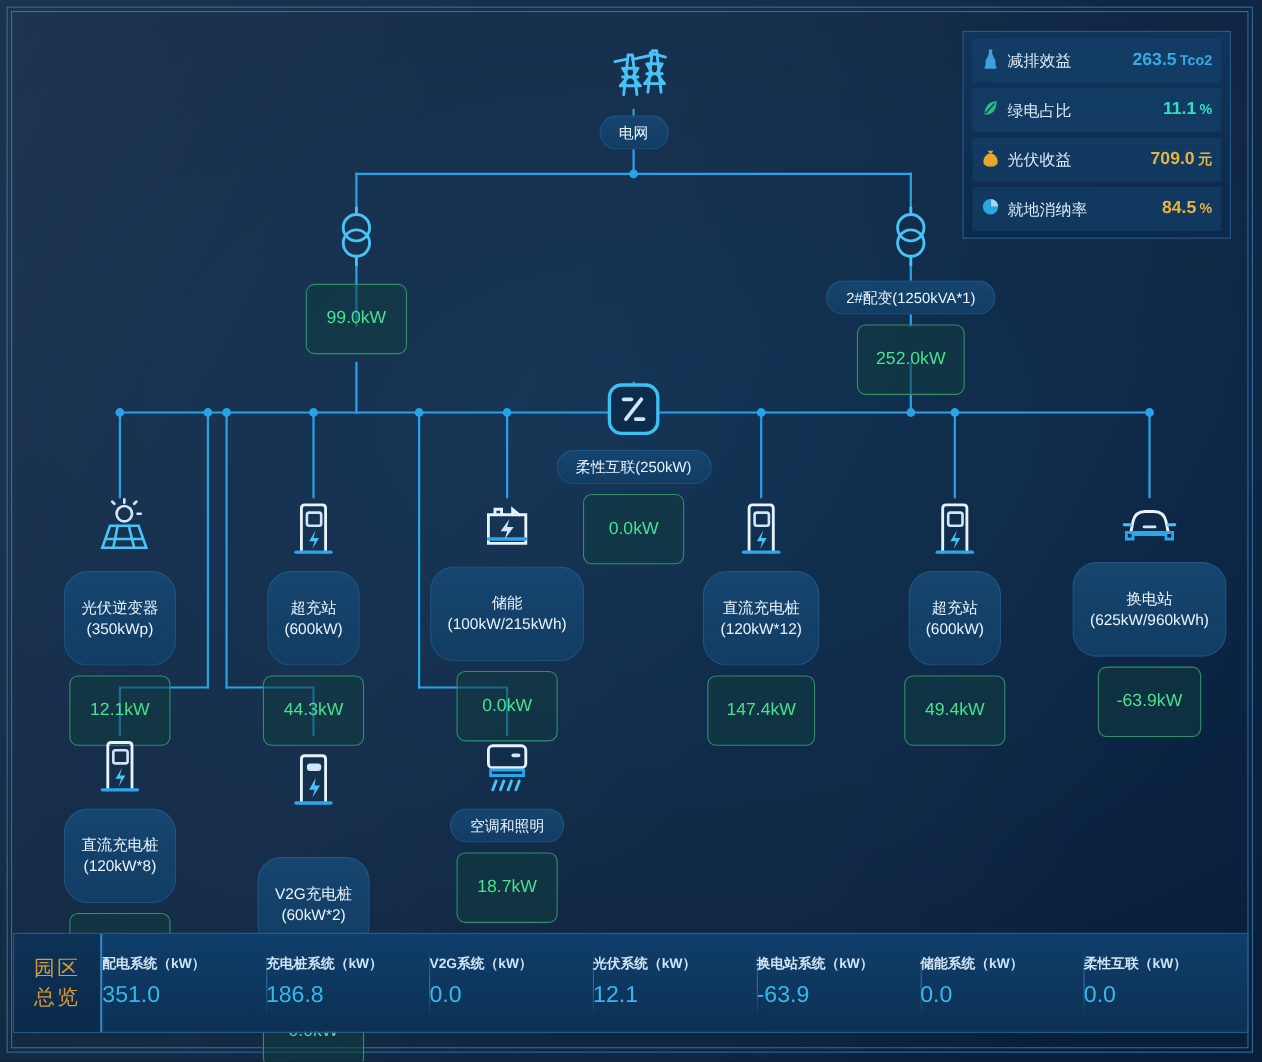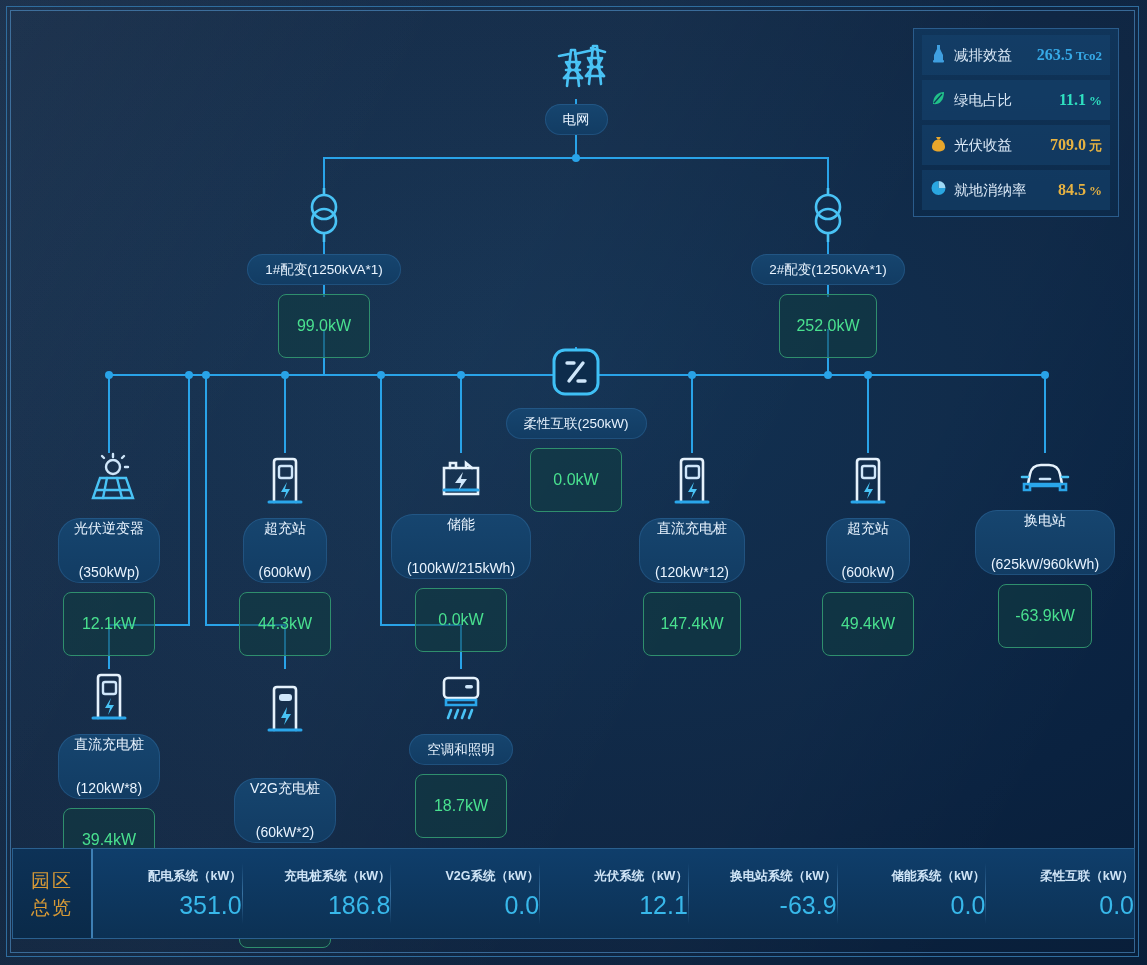--- a/index.html
+++ b/index.html
@@ -54,9 +54,9 @@
 
   
   .kpi{
-    position:absolute;right:28px;top:28px;width:206px;
+    position:absolute;right:28px;top:28px;width:244px;
     background:linear-gradient(180deg,rgba(16,54,92,.92),rgba(12,42,74,.92));
-    border:1px solid #2a5c8c;padding:6px 8px;box-sizing:border-box;font-family:Liberation Serif, serif;
+    border:1px solid #2a5c8c;padding:6px 8px;box-sizing:border-box;
   }
   .kpi-row{
     display:flex;align-items:center;gap:7px;

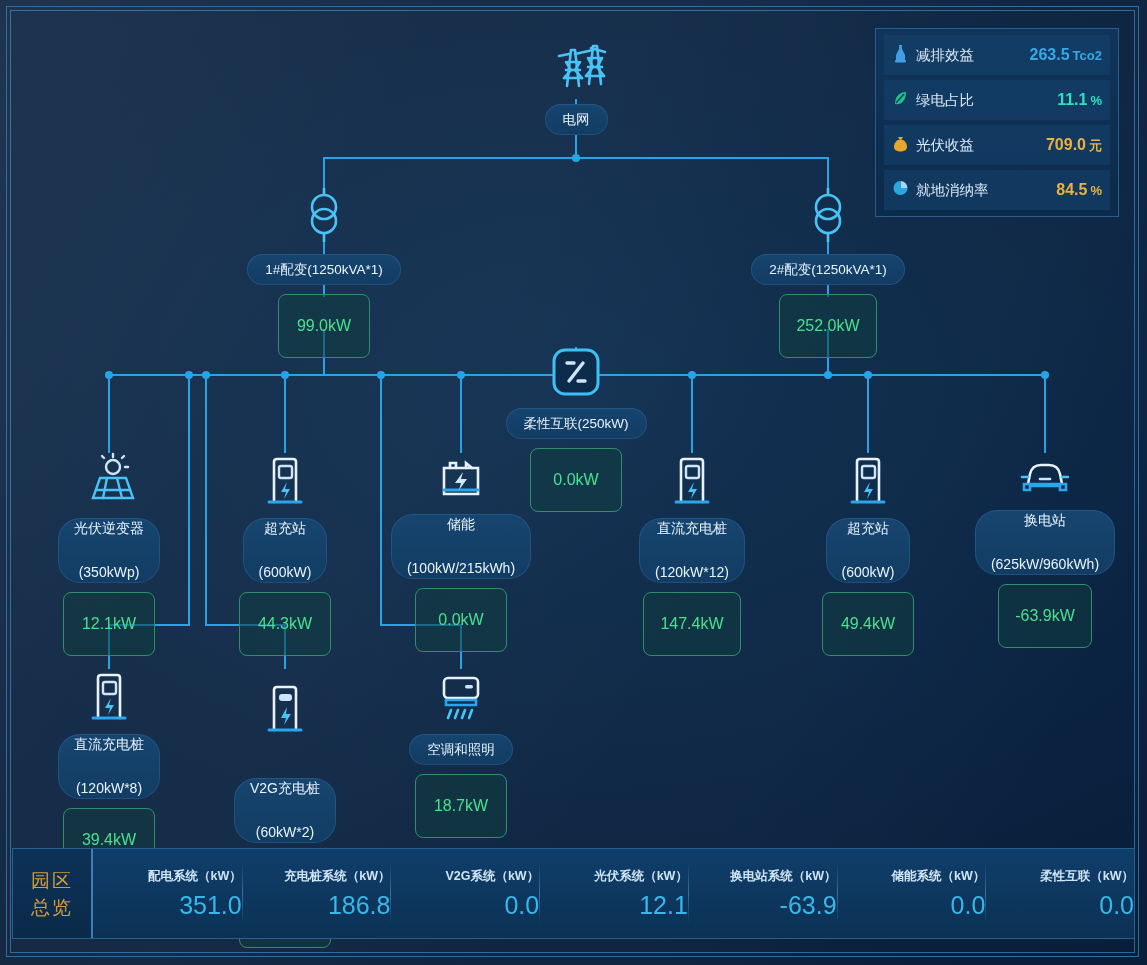--- a/index.html
+++ b/index.html
@@ -178,7 +178,6 @@
           </g>
         </svg>
       </span>
-      <div class="pill small">1#配变(1250kVA*1)</div>
       <div class="pw">99.0kW</div>
     </div>
 

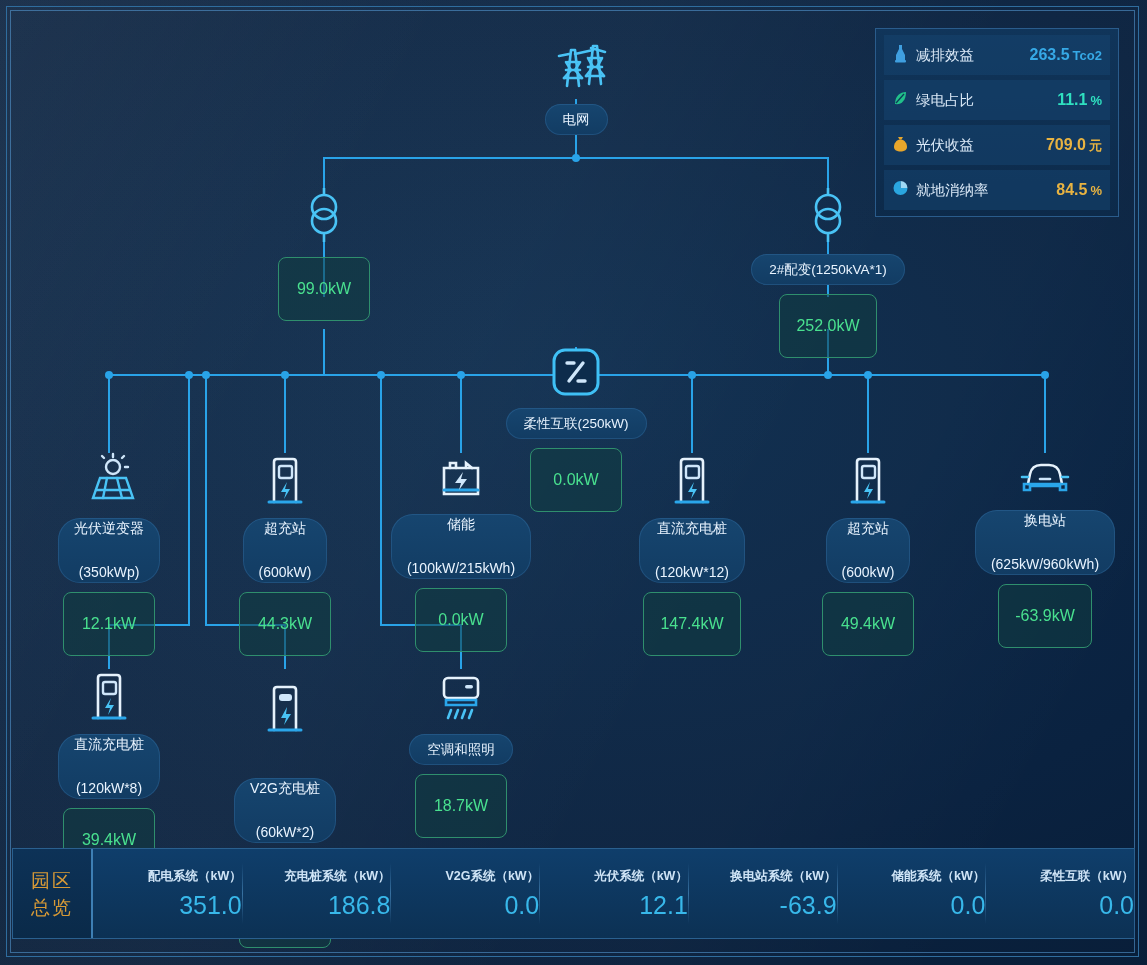--- a/index.html
+++ b/index.html
@@ -38,7 +38,7 @@
     background:linear-gradient(180deg,#16456f 0%,#123c63 100%);
     border-radius:22px;
     color:#e9f4ff;font-size:14px;line-height:19px;
-    padding:1px 16px;text-align:center;white-space:nowrap;
+    padding:24px 16px;text-align:center;white-space:nowrap;
     box-shadow:0 0 0 1px rgba(70,140,200,.25) inset;
   }
   .pill.small{font-size:13.5px;padding:6px 18px;border-radius:18px;}

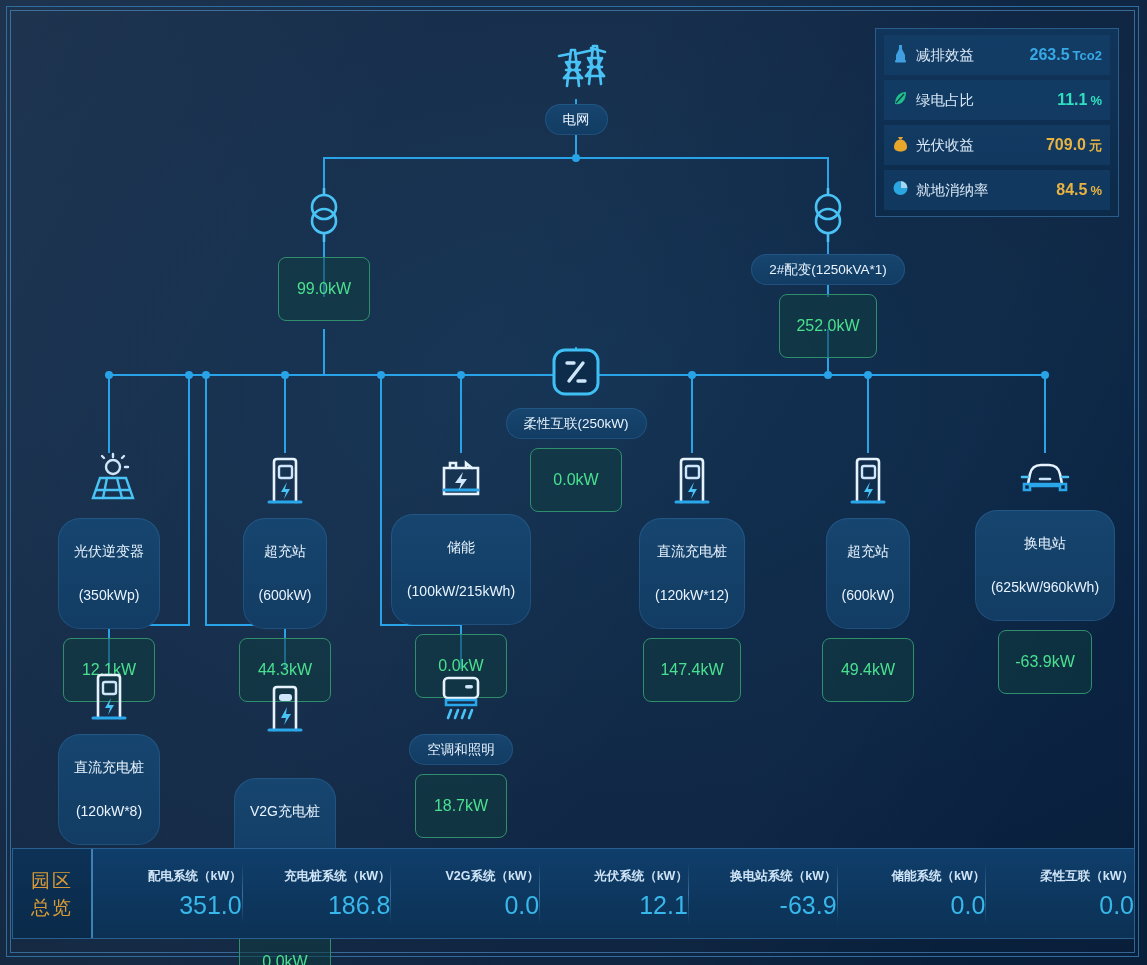--- a/index.html
+++ b/index.html
@@ -42,7 +42,7 @@
     box-shadow:0 0 0 1px rgba(70,140,200,.25) inset;
   }
   .pill.small{font-size:13.5px;padding:6px 18px;border-radius:18px;}
-  .pill .l2{display:block;margin-top:25px;}
+  .pill .l2{display:block;}
   .pw{
     margin-top:9px;
     border:1px solid #2f8f6d;border-radius:8px;

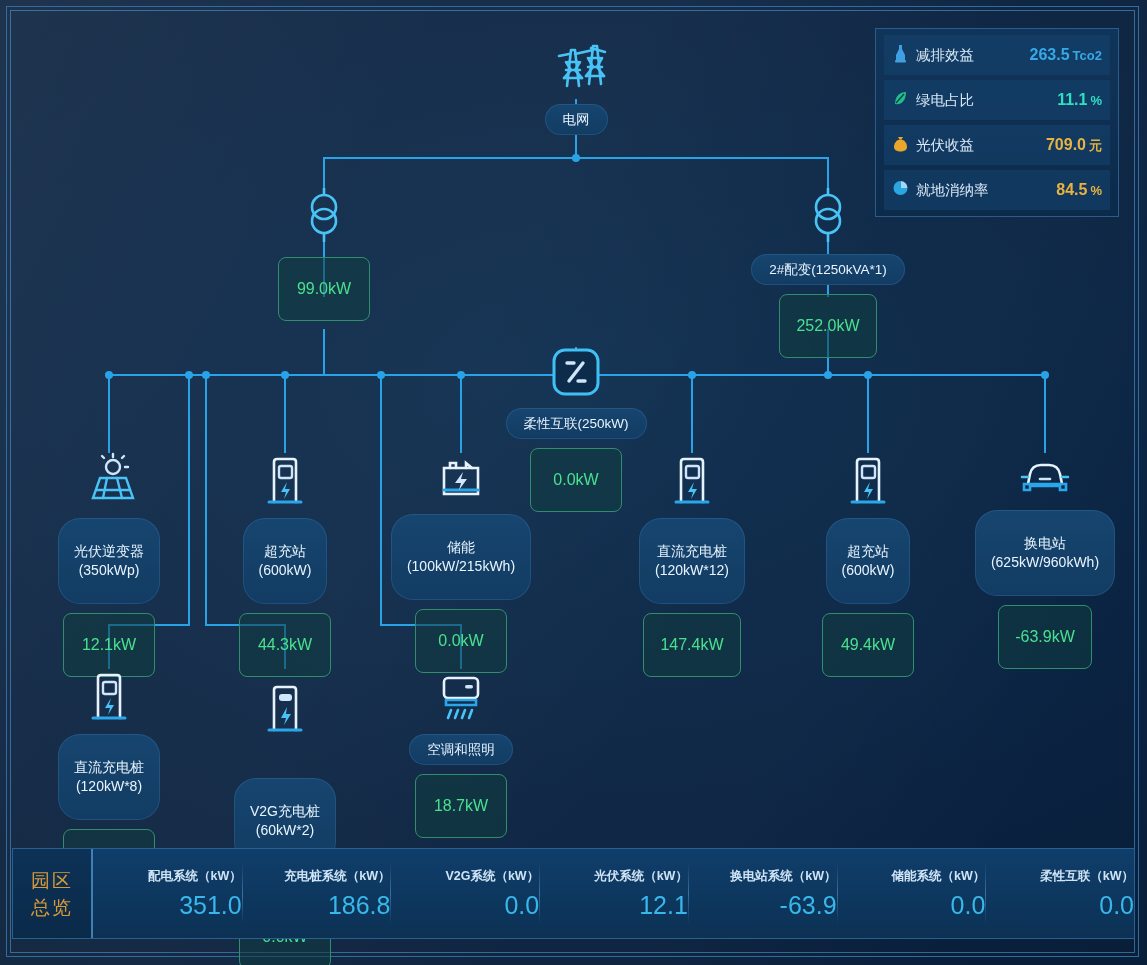--- a/index.html
+++ b/index.html
@@ -82,7 +82,7 @@
     border-right:2px solid #3e7fb4;
   }
   .bt-cell{
-    flex:1;display:flex;flex-direction:column;align-items:flex-end;
+    flex:1;display:flex;flex-direction:column;align-items:flex-start;
     justify-content:center;gap:6px;position:relative;
   }
   .bt-cell + .bt-cell::before{

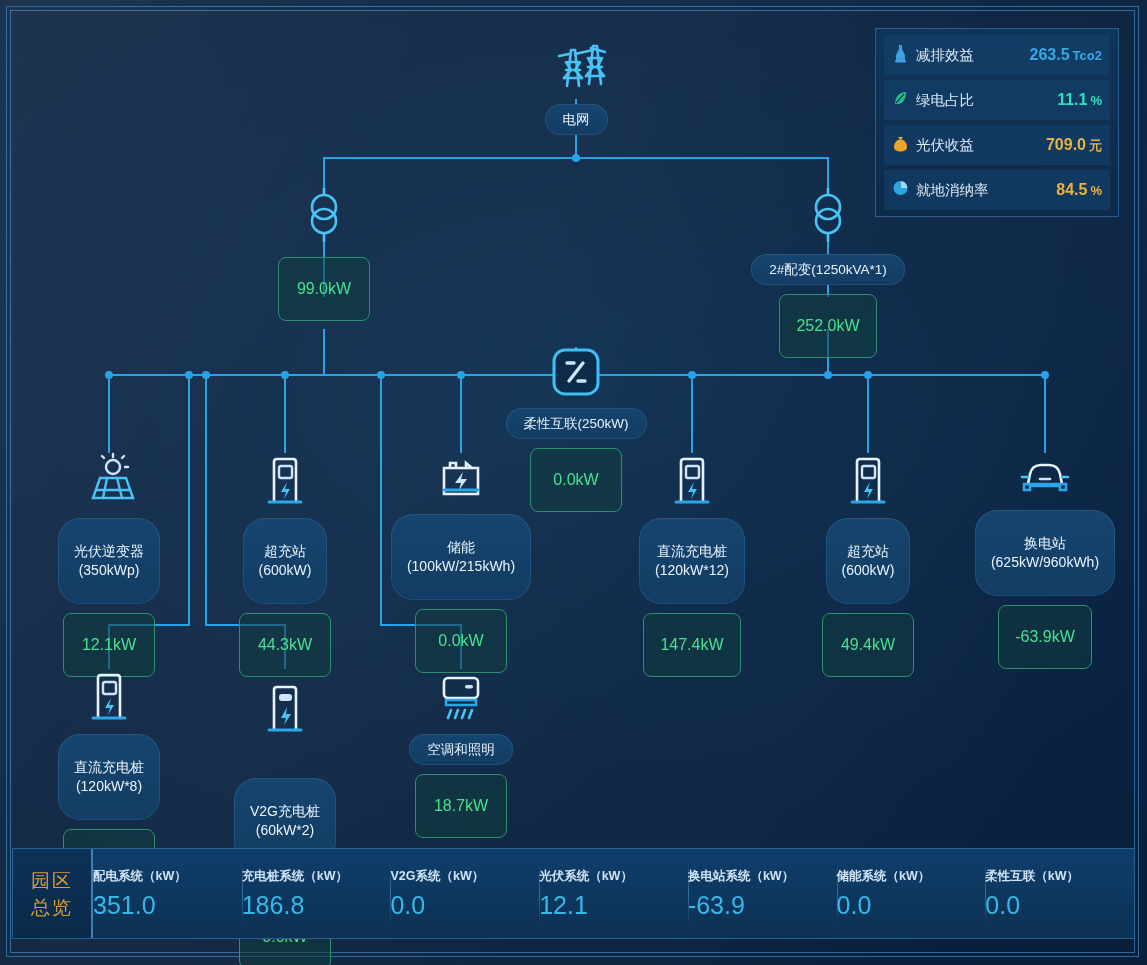--- a/index.html
+++ b/index.html
@@ -90,7 +90,7 @@
     background:linear-gradient(180deg,rgba(90,160,215,0),rgba(90,160,215,.55),rgba(90,160,215,0));
   }
   .bt-label{color:#cfe4f6;font-size:12.5px;white-space:nowrap;font-weight:bold;}
-  .bt-val{color:#38b8ea;font-size:25px;line-height:28px;white-space:nowrap;}
+  .bt-val{color:#38b8ea;font-size:21px;line-height:28px;white-space:nowrap;}
 </style>
 </head>
 <body>

